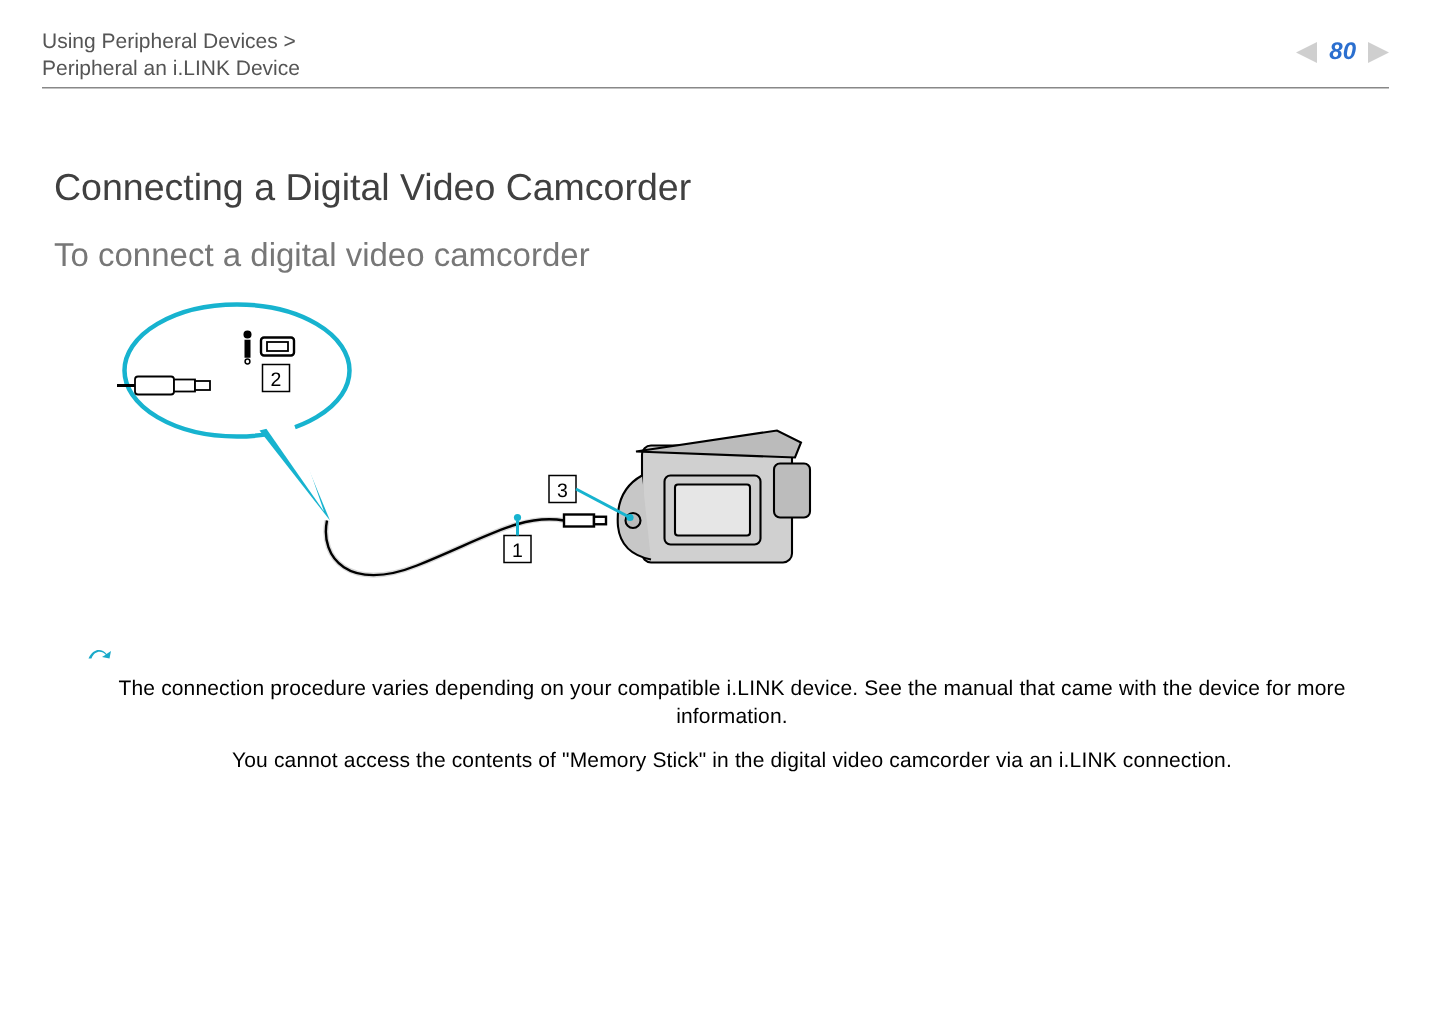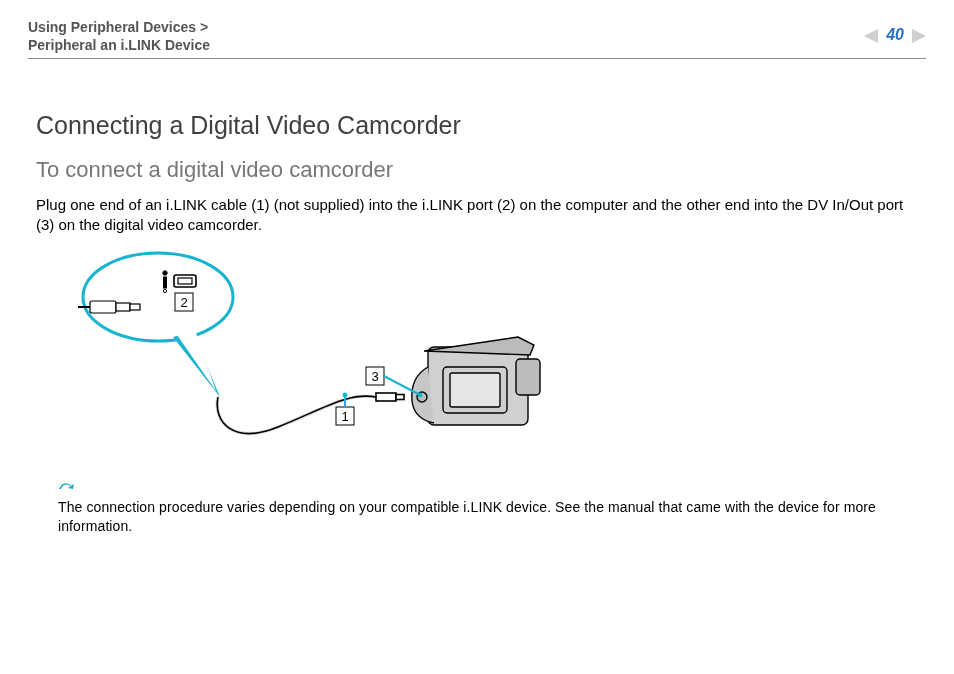--- a/index.html
+++ b/index.html
@@ -25,7 +25,7 @@
     justify-content: space-between;
   }
   .breadcrumb {
-    font-weight: 700;
+    font-weight: 400;
     color: #555;
     font-size: 14px;
     line-height: 1.3;

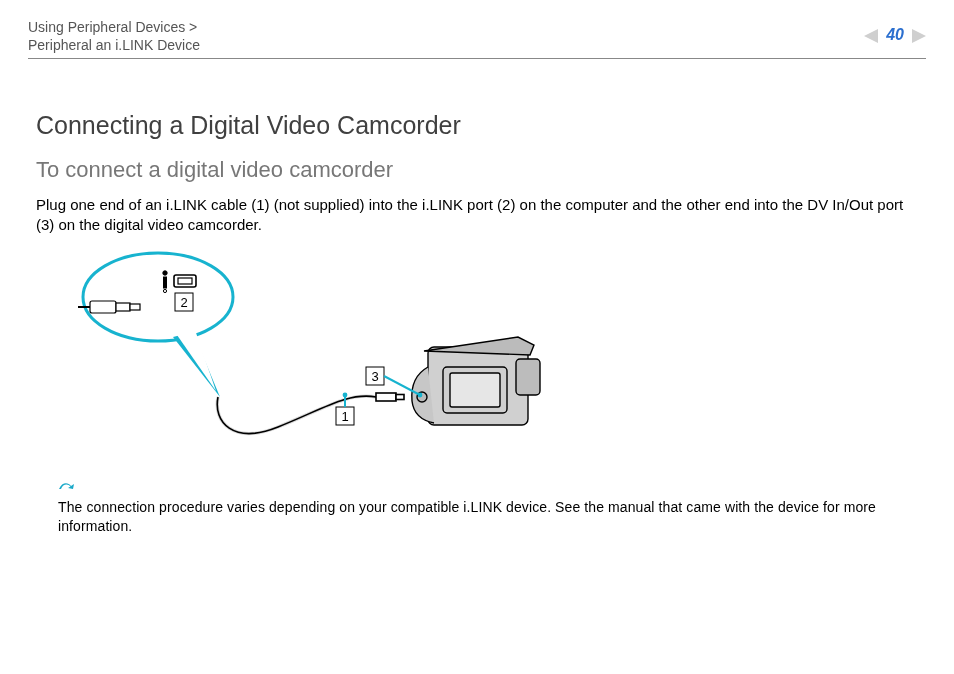--- a/index.html
+++ b/index.html
@@ -106,7 +106,7 @@
           <polygon points="0,7 14,0 14,14" fill="#cfcfcf"></polygon>
         </svg>
       </span>
-      <span class="pagenum">40</span>
+      <span class="pagenum">80</span>
       <span class="nav-arrow">
         <svg viewBox="0 0 14 14" width="14" height="14">
           <polygon points="0,0 14,7 0,14" fill="#cfcfcf"></polygon>

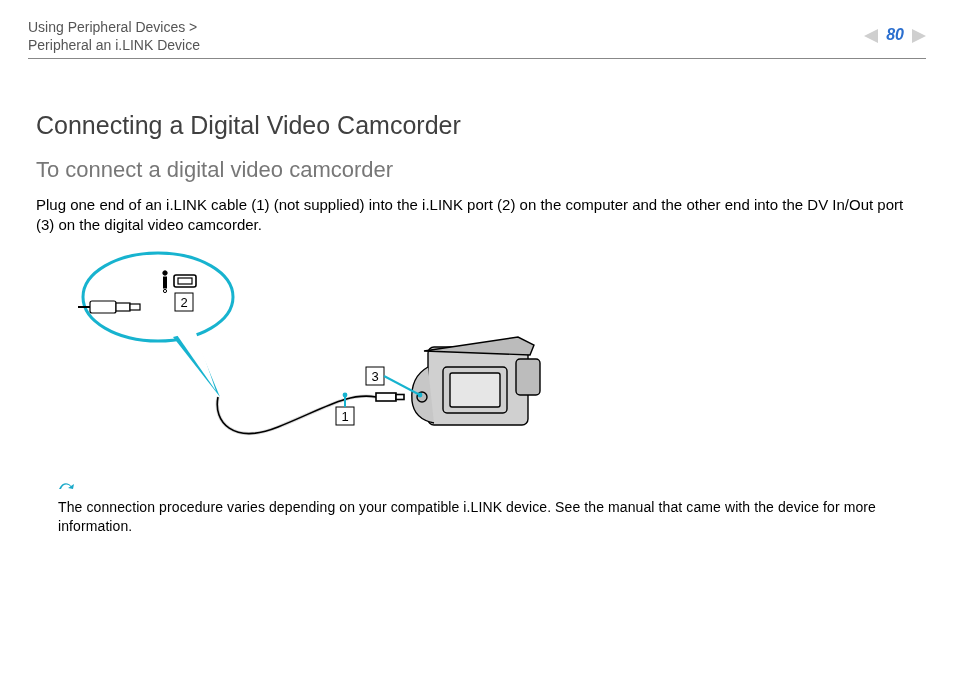--- a/index.html
+++ b/index.html
@@ -119,7 +119,6 @@
   <h1 class="title">Connecting a Digital Video Camcorder</h1>
   <h2 class="subtitle">To connect a digital video camcorder</h2>
 
-  <p class="body">Plug one end of an i.LINK cable (1) (not supplied) into the i.LINK port (2) on the computer and the other end into the DV In/Out port (3) on the digital video camcorder.</p>
 
   <div class="illus-wrap">
     <svg width="540" height="215" viewBox="0 0 540 215">

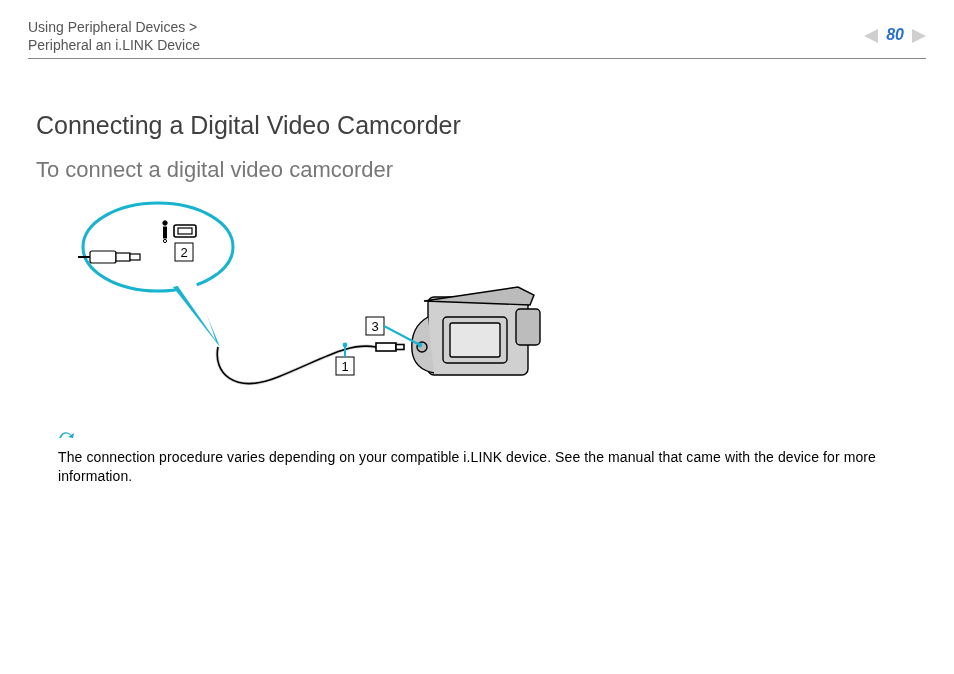--- a/index.html
+++ b/index.html
@@ -83,7 +83,7 @@
     color: #1aa9c9;
     vertical-align: -2px;
   }
-  .note p { margin: 4px 0 10px 0; }
+  .note p { margin: 4px 0 10px 0; text-align: center; }
   .callout-label {
     font-family: Arial, Helvetica, sans-serif;
     font-size: 13px;

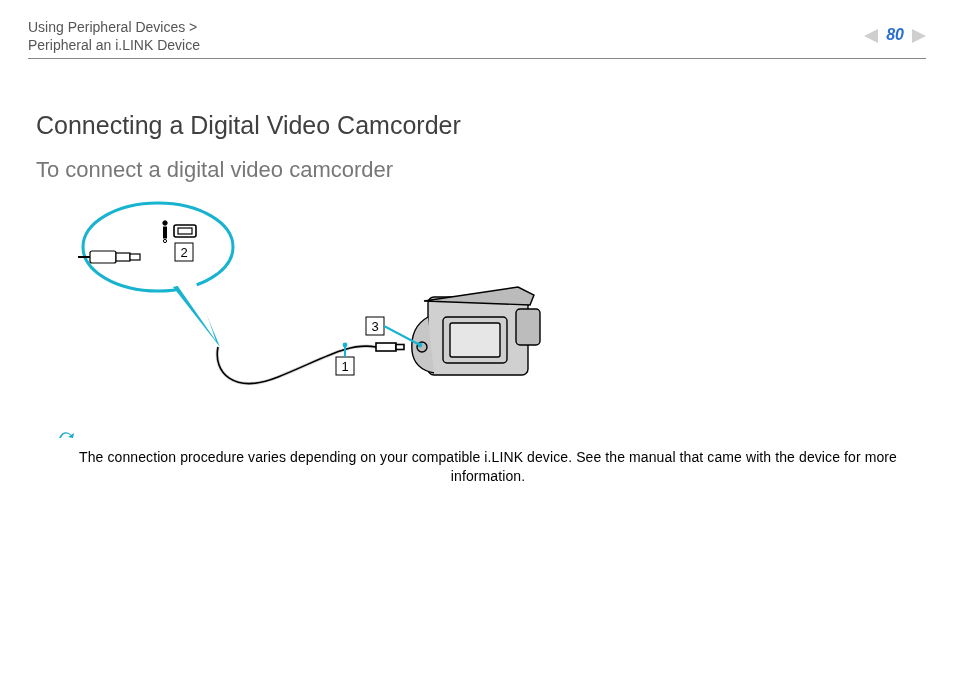--- a/index.html
+++ b/index.html
@@ -202,6 +202,7 @@
       </svg>
     </span>
     <p>The connection procedure varies depending on your compatible i.LINK device. See the manual that came with the device for more information.</p>
+    <p>You cannot access the contents of "Memory Stick" in the digital video camcorder via an i.LINK connection.</p>
   </div>
 </div>
 

